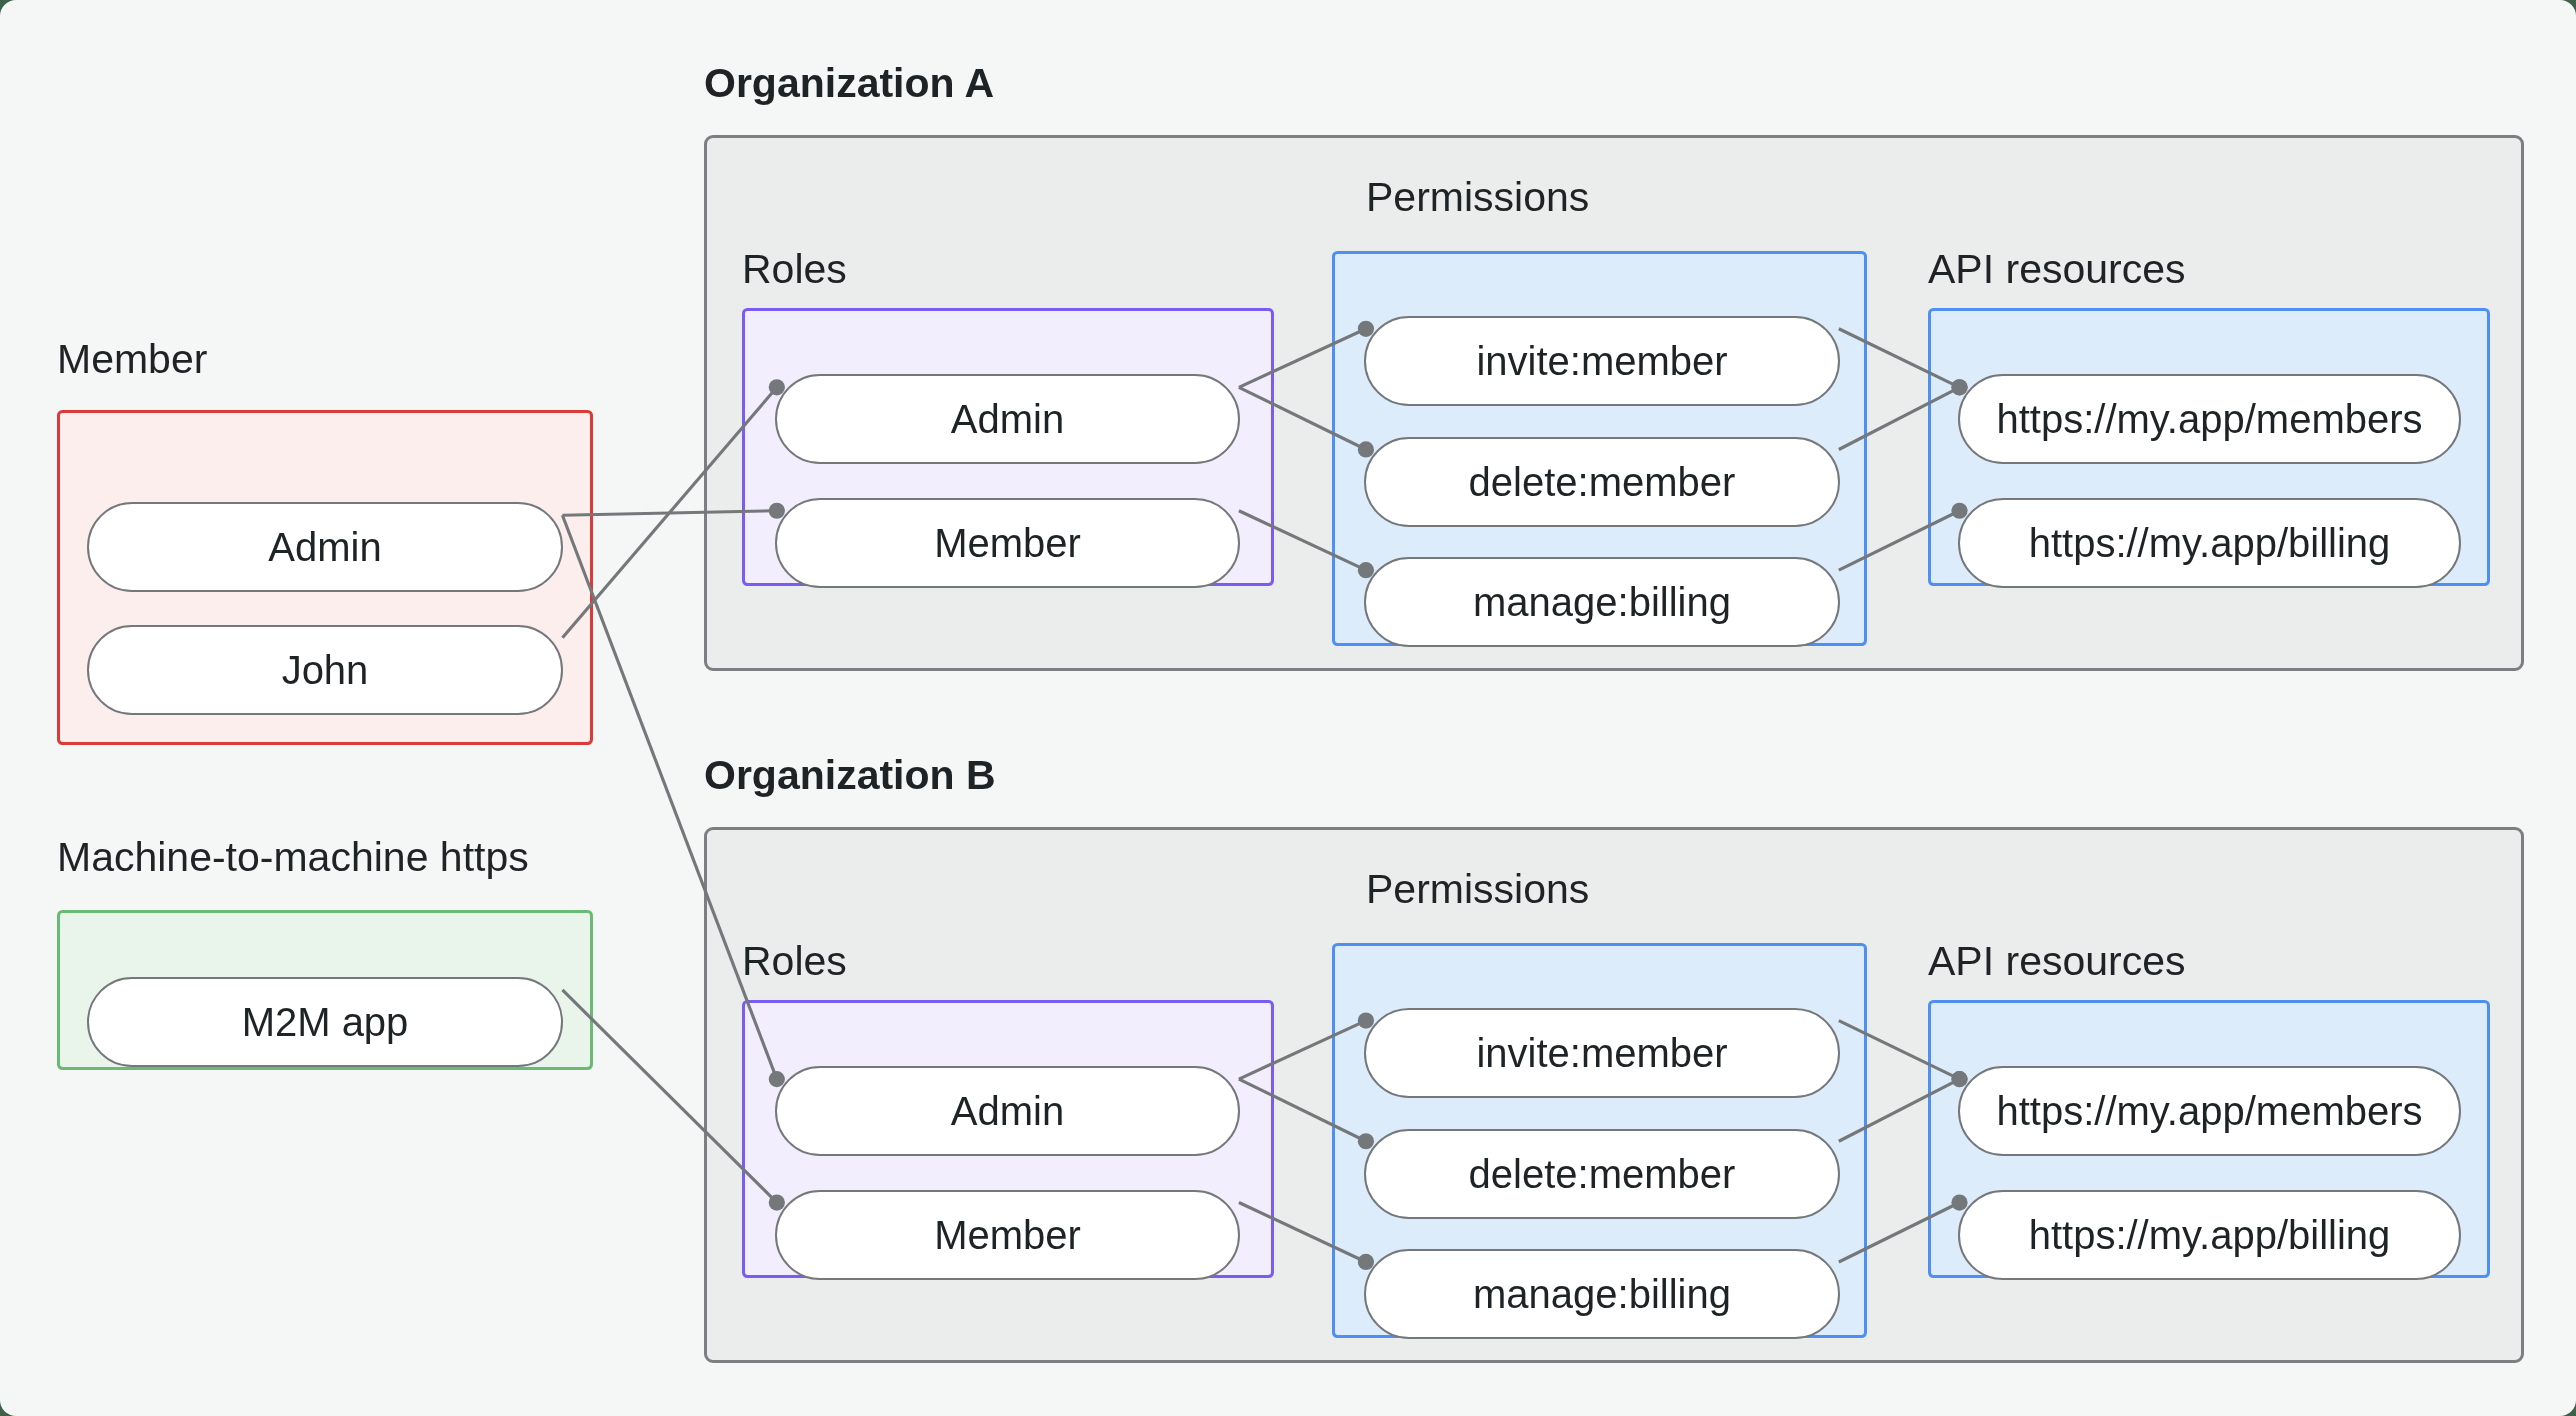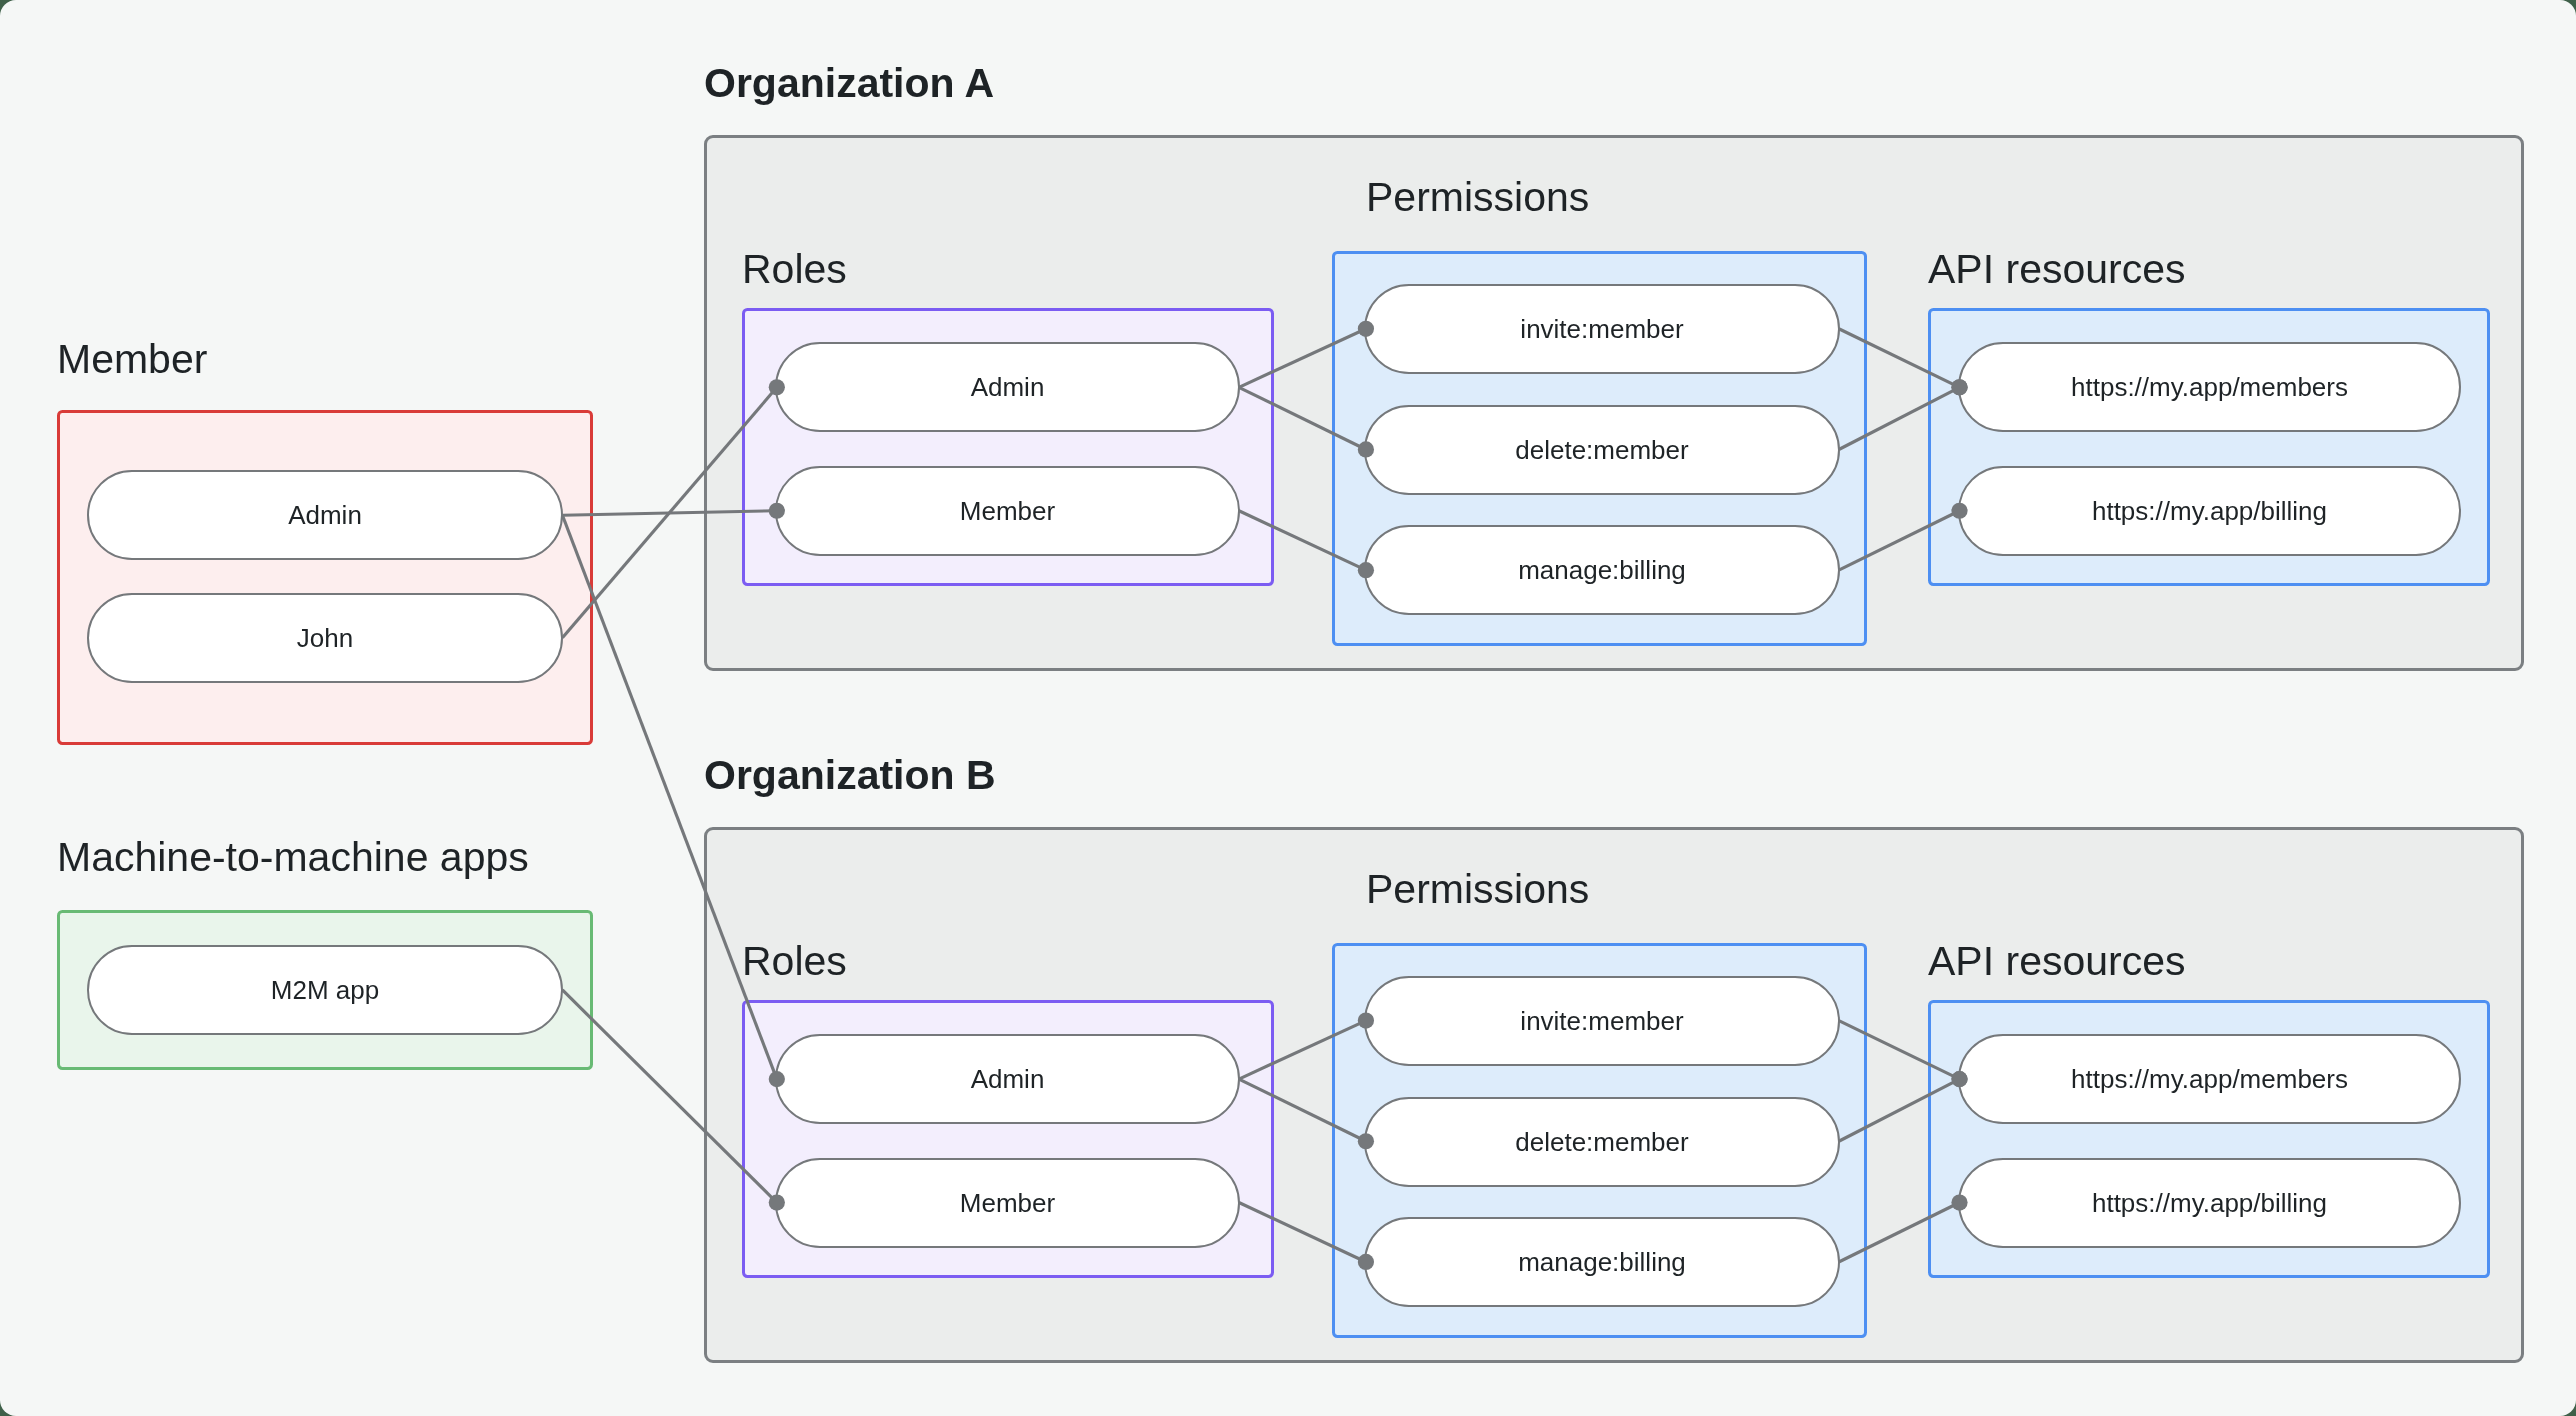--- a/index.html
+++ b/index.html
@@ -34,9 +34,10 @@
     display: flex;
     align-items: center;
     justify-content: center;
-    font-size: 26px;
+    font-size: 40px;
     color: #1e2326;
     white-space: nowrap;
+    margin-top: 32px;
   }
   
   .users-label { left: 57px;  top: 335px; }

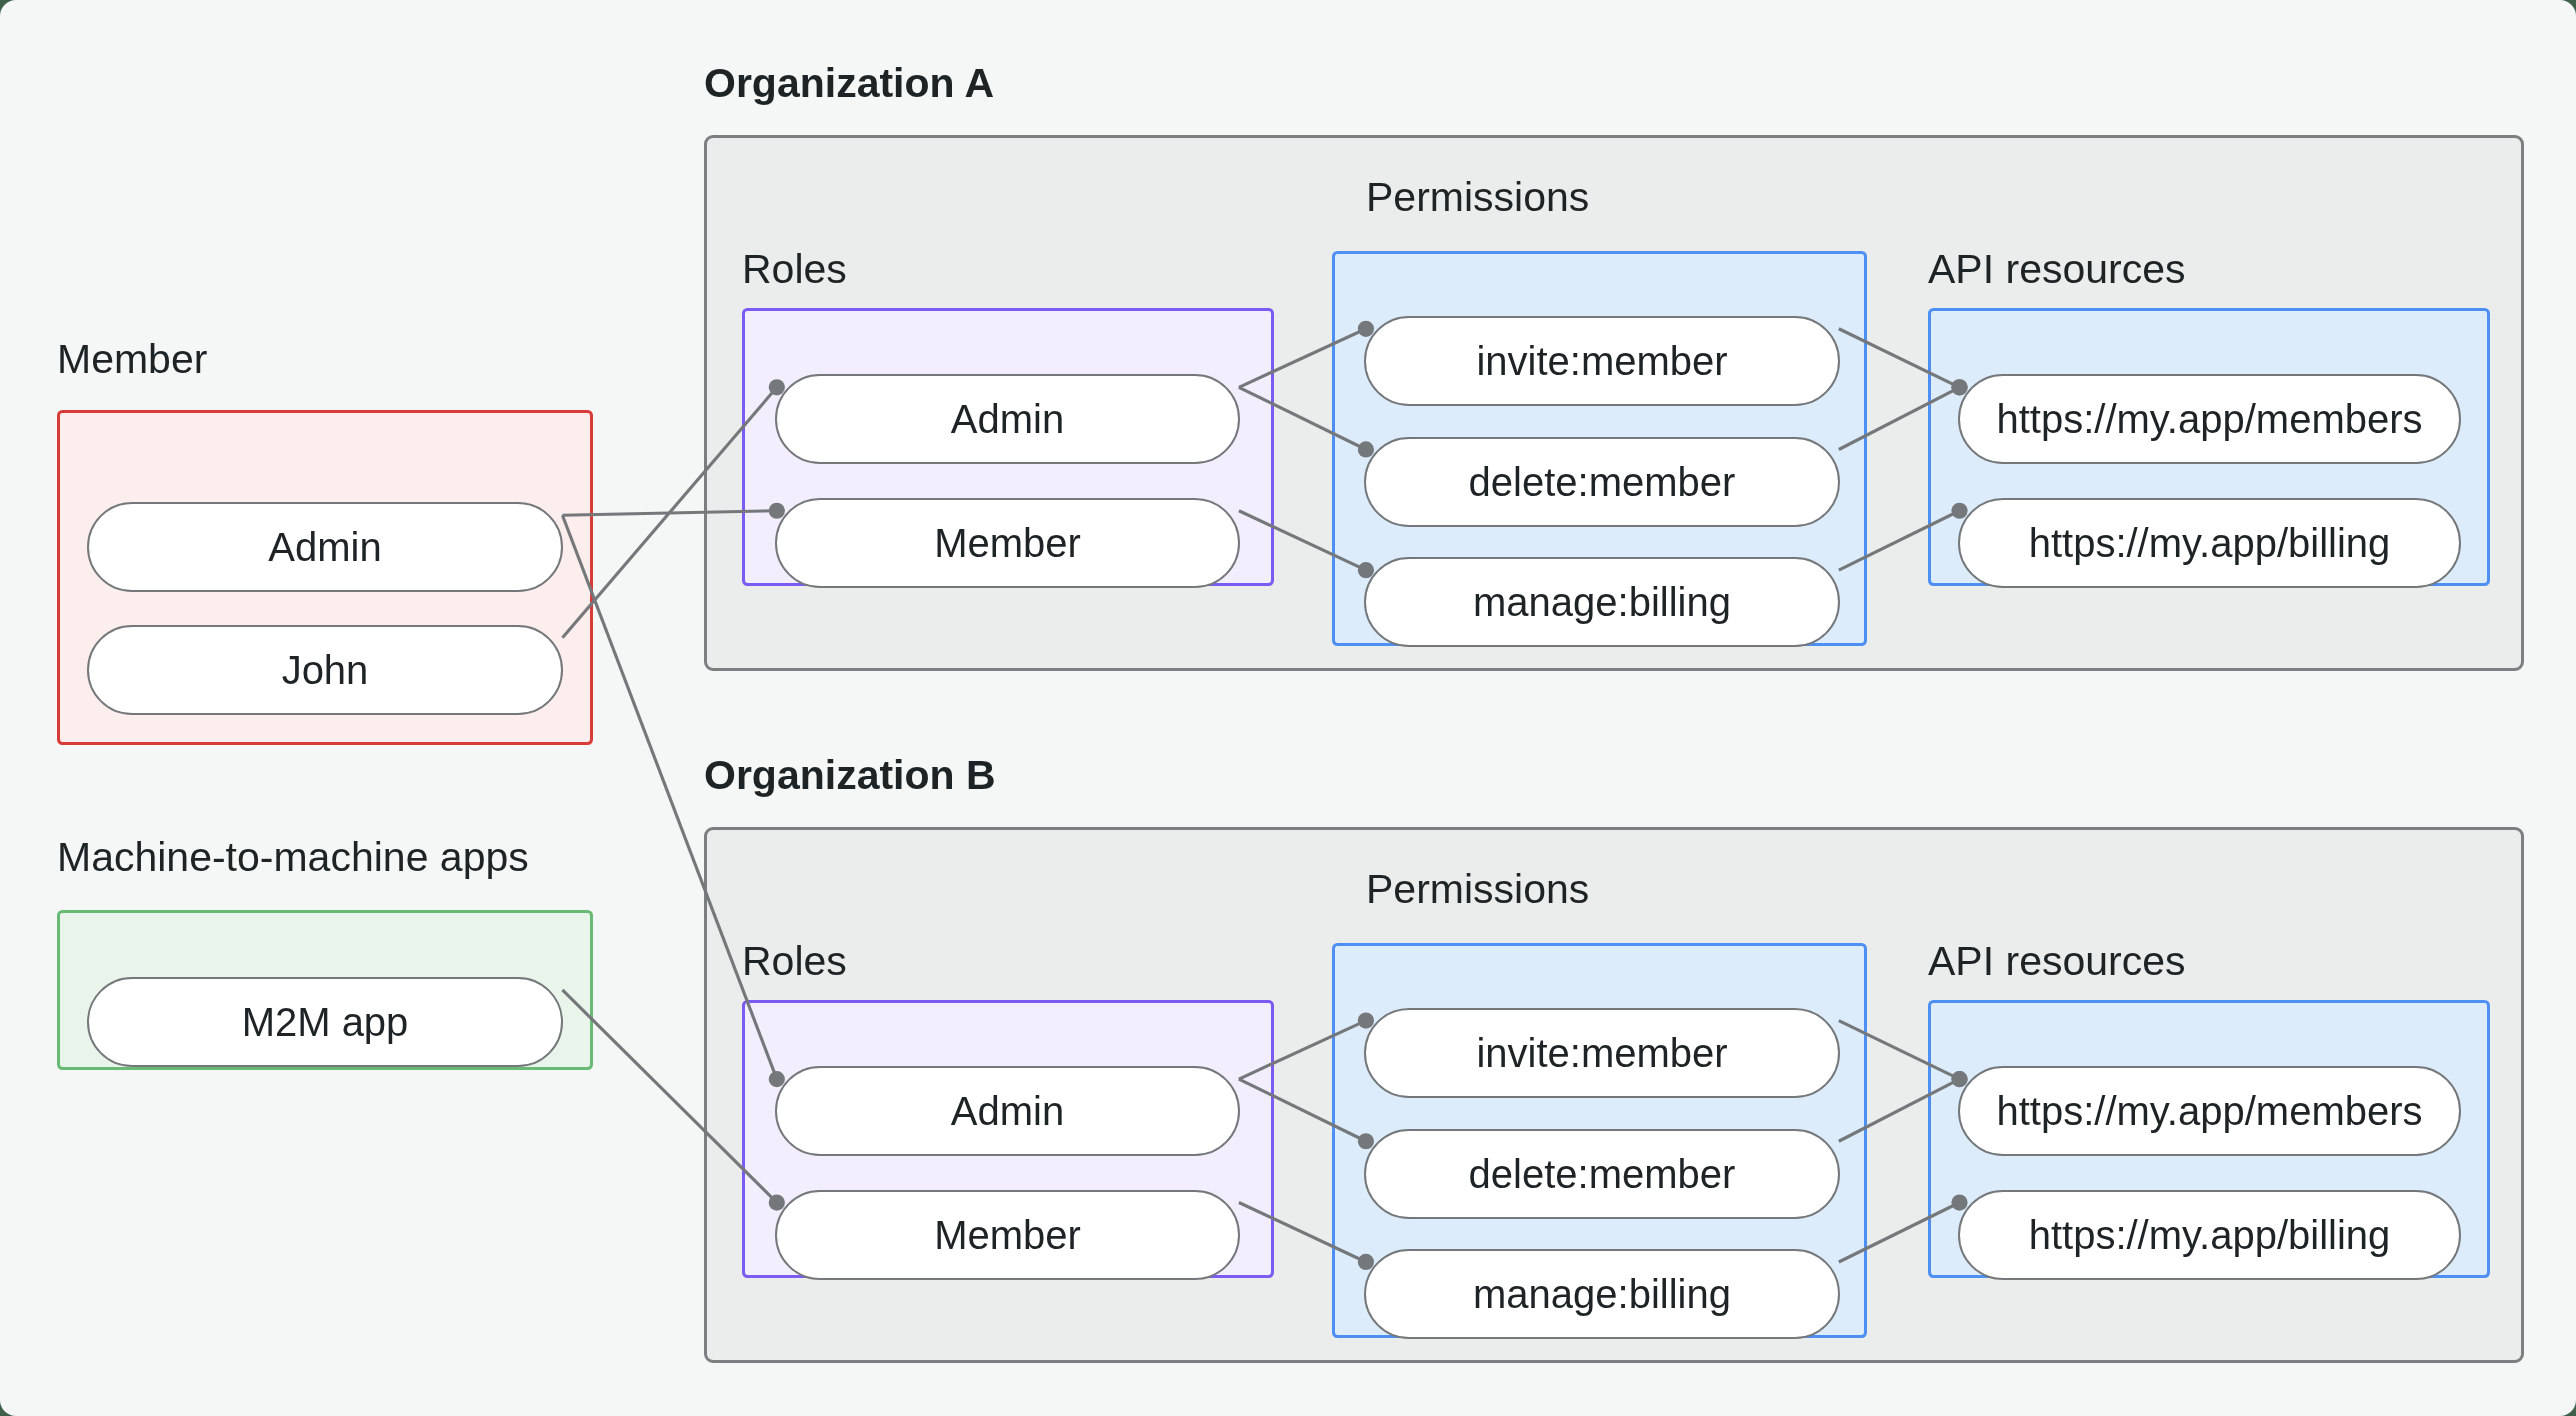--- a/index.html
+++ b/index.html
@@ -89,7 +89,7 @@
     <span>John</span>
   </div>
 
-  <div class="label m2m-label">Machine-to-machine apps</div>
+  <div class="label m2m-label">Machine-to-machine https</div>
   <div class="group m2m-box"></div>
   <div class="pill pill-m2m">
     <span>M2M app</span>

